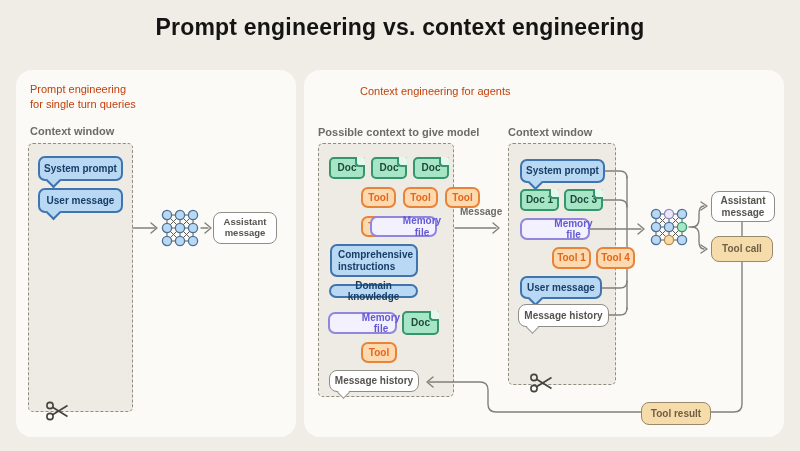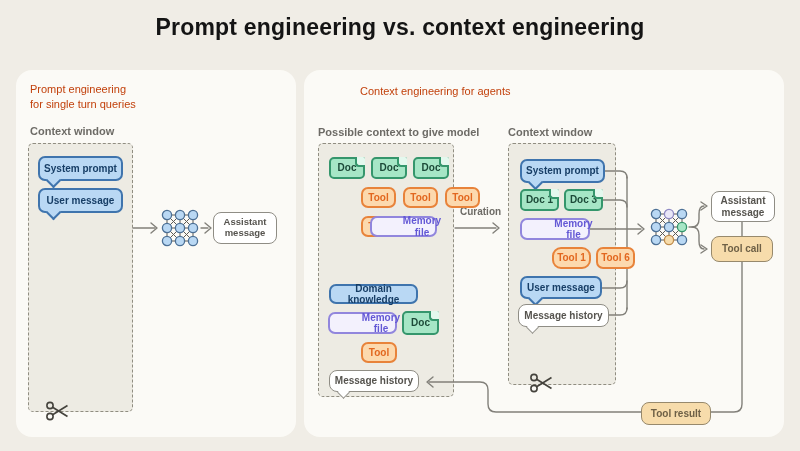--- a/index.html
+++ b/index.html
@@ -118,7 +118,7 @@
   <div class="heading" style="left:320px;top:84px;margin-left:40px;">Context engineering for agents</div>
   <div class="sublabel" style="left:318px;top:126px;">Possible context to give model</div>
   <div class="sublabel" style="left:508px;top:126px;">Context window</div>
-  <div class="sublabel" style="left:460px;top:206px;font-size:10px;">Curation</div>
+  <div class="sublabel" style="left:460px;top:206px;font-size:10px;">Message</div>
 
   <div class="chip green" style="left:329px;top:157px;width:36px;height:22px;">Doc</div>
   <div class="chip green" style="left:371px;top:157px;width:36px;height:22px;">Doc</div>

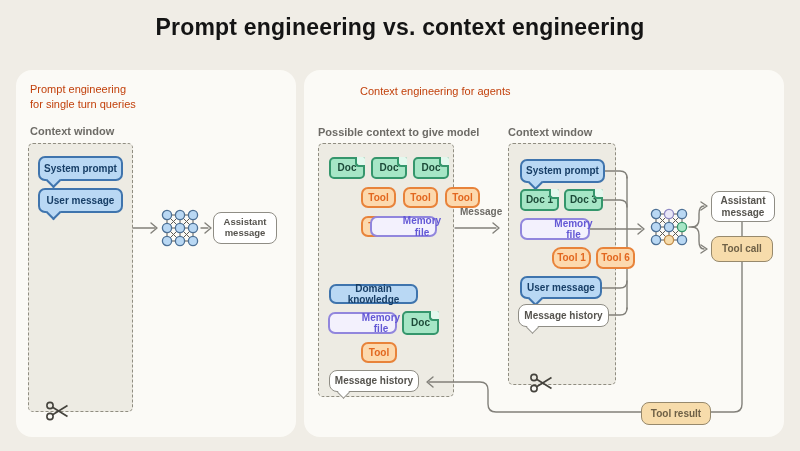--- a/index.html
+++ b/index.html
@@ -131,6 +131,7 @@
   <div class="chip orange" style="left:329px;top:216px;width:35px;height:21px;">Tool</div>
   <div class="chip purple" style="left:370px;top:216px;width:67px;height:21px;">Memory file</div>
 
+  <div class="chip blue leftalign" style="left:330px;top:244px;width:88px;height:33px;">Comprehensive instructions</div>
   <div class="chip blue" style="left:329px;top:284px;width:89px;height:20px;">Domain knowledge</div>
 
   <div class="chip purple" style="left:328px;top:312px;width:69px;height:22px;">Memory file</div>

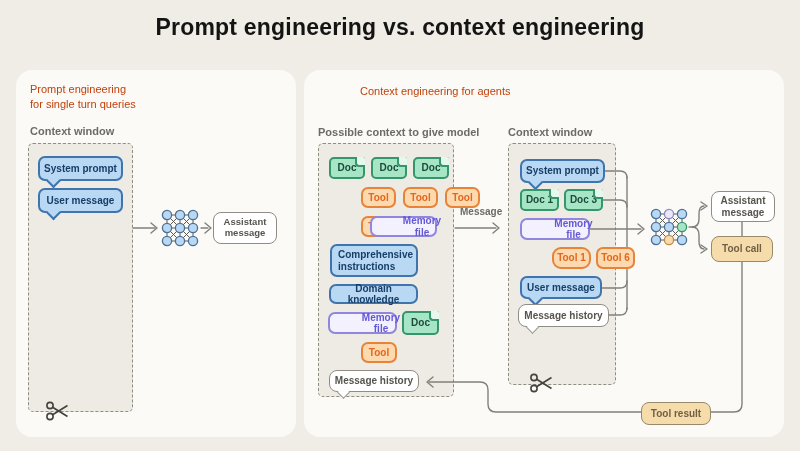--- a/index.html
+++ b/index.html
@@ -144,7 +144,7 @@
   <div class="chip green" style="left:520px;top:189px;width:39px;height:22px;">Doc 1</div>
   <div class="chip green" style="left:564px;top:189px;width:39px;height:22px;">Doc 3</div>
   <div class="chip purple" style="left:520px;top:218px;width:70px;height:22px;">Memory file</div>
-  <div class="chip orange" style="left:520px;top:247px;width:39px;height:22px;border-radius:9px;">Tool 1</div>
+  <div class="chip orange" style="left:520px;top:247px;width:39px;height:22px;">Tool 1</div>
   <div class="chip orange" style="left:564px;top:247px;width:39px;height:22px;">Tool 6</div>
   <div class="chip blue bubble" style="left:520px;top:276px;width:82px;height:23px;">User message</div>
   <div class="chip whitebox whitebubble" style="left:518px;top:304px;width:91px;height:23px;">Message history</div>

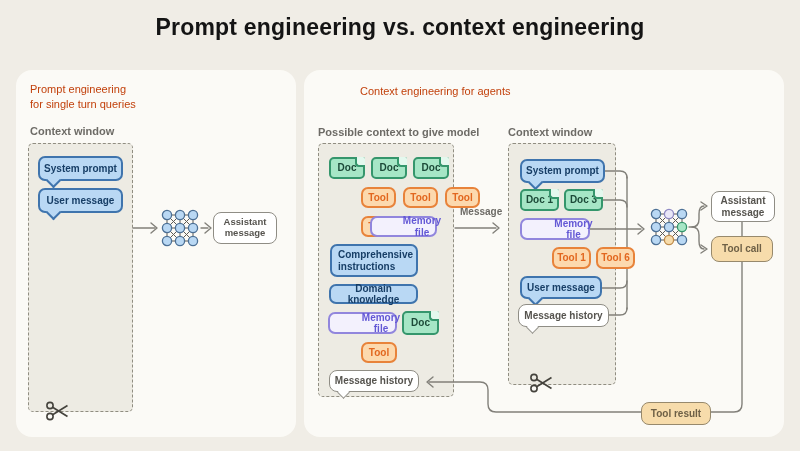--- a/index.html
+++ b/index.html
@@ -145,7 +145,7 @@
   <div class="chip green" style="left:564px;top:189px;width:39px;height:22px;">Doc 3</div>
   <div class="chip purple" style="left:520px;top:218px;width:70px;height:22px;">Memory file</div>
   <div class="chip orange" style="left:520px;top:247px;width:39px;height:22px;">Tool 1</div>
-  <div class="chip orange" style="left:564px;top:247px;width:39px;height:22px;">Tool 6</div>
+  <div class="chip orange" style="left:564px;top:247px;width:39px;height:22px;">Tool 4</div>
   <div class="chip blue bubble" style="left:520px;top:276px;width:82px;height:23px;">User message</div>
   <div class="chip whitebox whitebubble" style="left:518px;top:304px;width:91px;height:23px;">Message history</div>
 

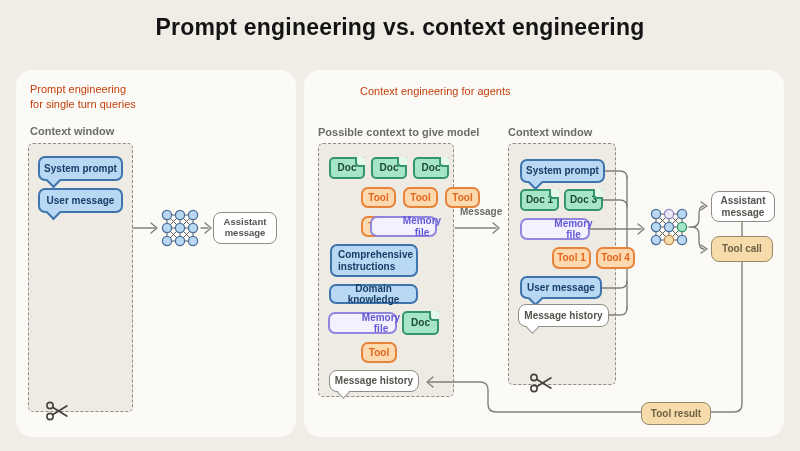--- a/index.html
+++ b/index.html
@@ -132,7 +132,7 @@
   <div class="chip purple" style="left:370px;top:216px;width:67px;height:21px;">Memory file</div>
 
   <div class="chip blue leftalign" style="left:330px;top:244px;width:88px;height:33px;">Comprehensive instructions</div>
-  <div class="chip blue" style="left:329px;top:284px;width:89px;height:20px;">Domain knowledge</div>
+  <div class="chip blue" style="left:329px;top:284px;width:89px;height:14px;">Domain knowledge</div>
 
   <div class="chip purple" style="left:328px;top:312px;width:69px;height:22px;">Memory file</div>
   <div class="chip green" style="left:402px;top:311px;width:37px;height:24px;">Doc</div>

